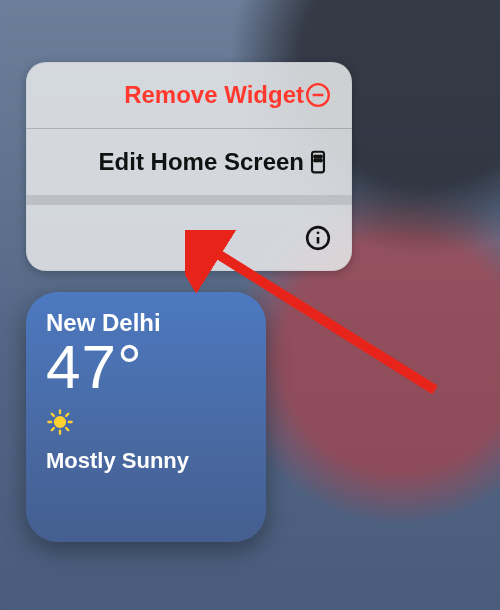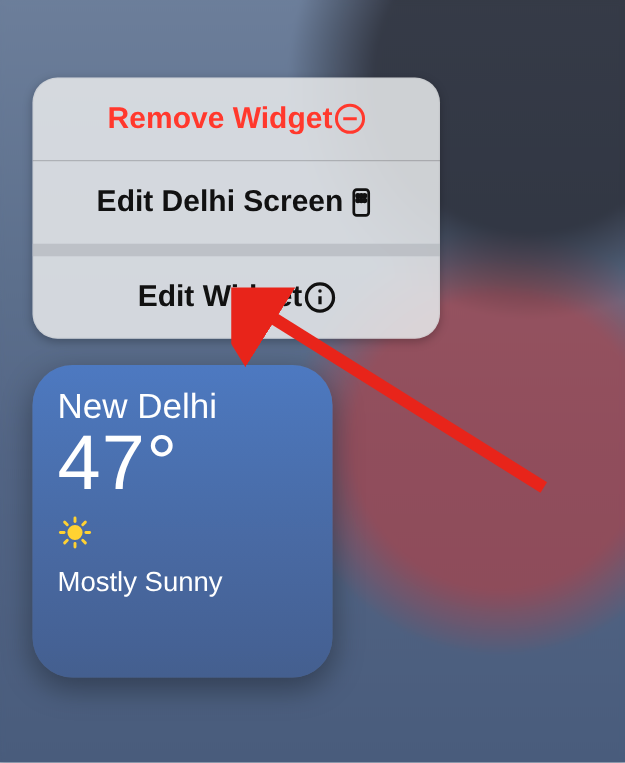--- a/index.html
+++ b/index.html
@@ -31,7 +31,7 @@
   .menu-item {
     display: flex;
     align-items: center;
-    justify-content: center;
+    justify-content: flex-end;
     height: 66px;
     padding: 0 20px 0 22px;
     font-size: 24px;

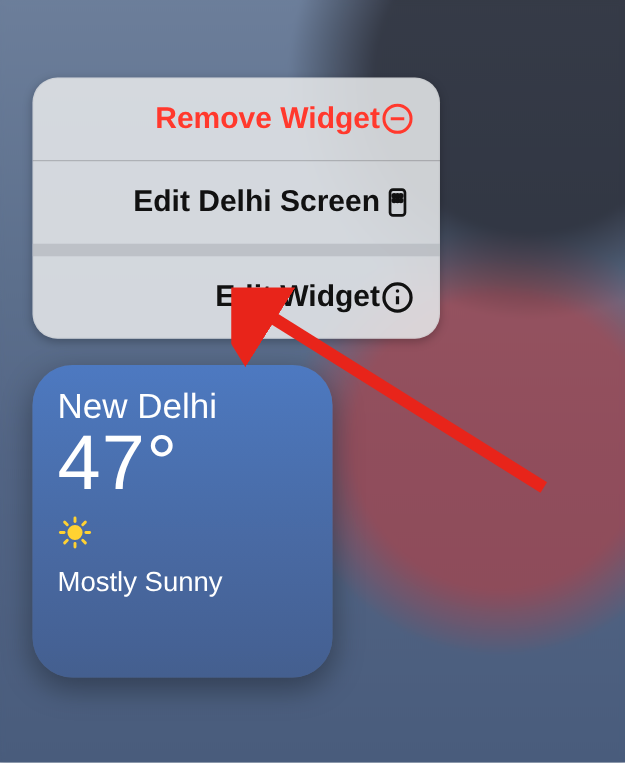--- a/index.html
+++ b/index.html
@@ -90,7 +90,7 @@
     </div>
     <div class="menu-sep"></div>
     <div class="menu-item">
-      <span>Edit Delhi Screen</span>
+      <span>Edit Home Screen</span>
       <span class="menu-icon">
         <svg viewBox="0 0 24 24" fill="none" stroke="#111" stroke-width="2">
           <rect x="6.5" y="2.5" width="11" height="19" rx="2.2"></rect>

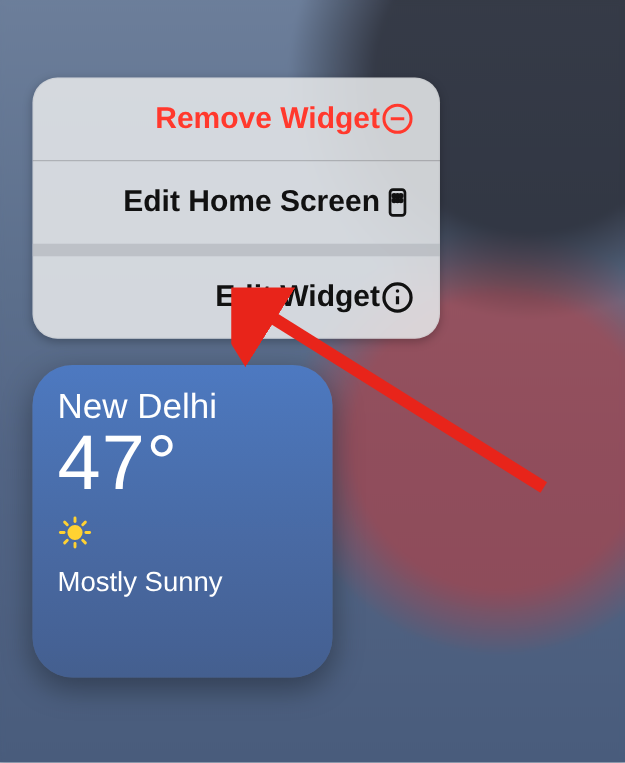--- a/index.html
+++ b/index.html
@@ -105,7 +105,6 @@
     </div>
     <div class="menu-gap"></div>
     <div class="menu-item">
-      <span>Edit Widget</span>
       <span class="menu-icon">
         <svg viewBox="0 0 24 24" fill="none" stroke="#111" stroke-width="2.4">
           <circle cx="12" cy="12" r="10"></circle>

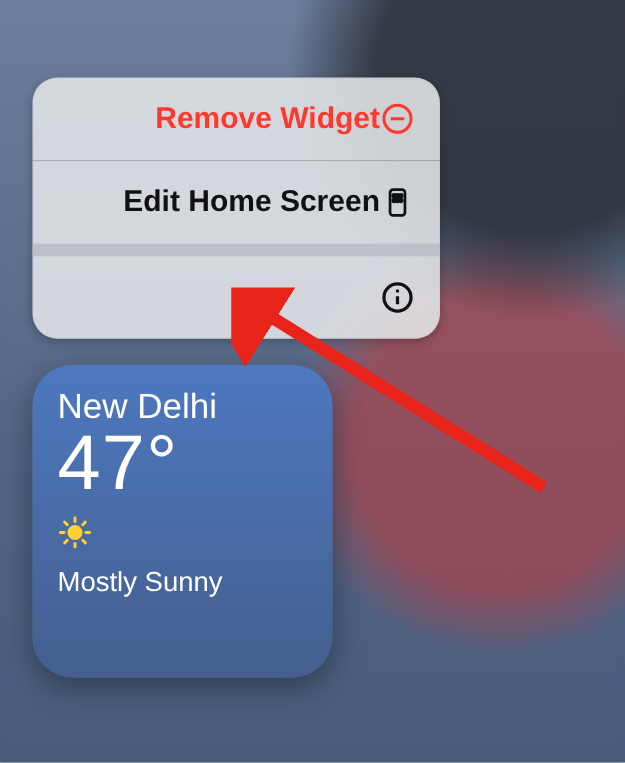--- a/index.html
+++ b/index.html
@@ -58,7 +58,7 @@
     display: flex;
     flex-direction: column;
   }
-  .w-city { font-size: 28px; font-weight: 400; line-height: 1.05; }
+  .w-city { font-size: 24px; font-weight: 700; line-height: 1.05; }
   .w-temp { font-size: 62px; font-weight: 300; letter-spacing: 1px; margin-top: -4px; }
   .w-sun { margin-top: 6px; }
   .w-sun svg { width: 28px; height: 28px; }

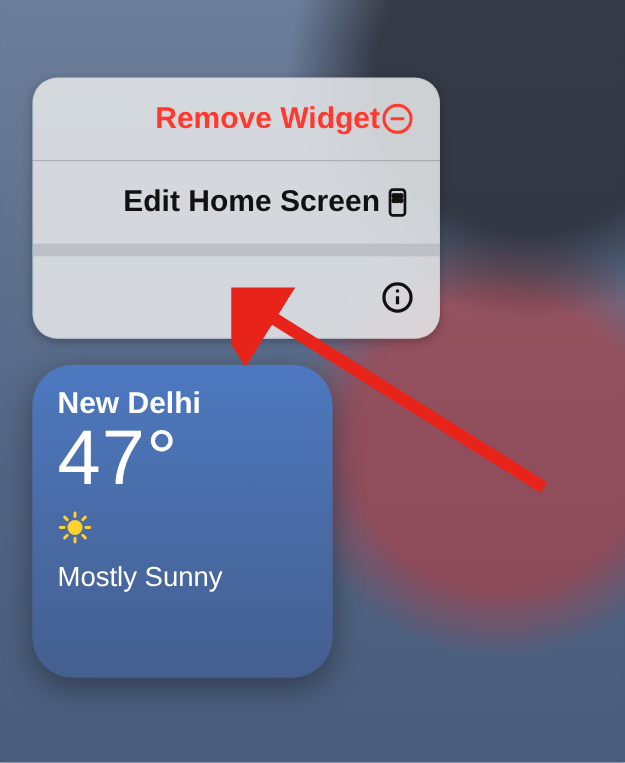--- a/index.html
+++ b/index.html
@@ -62,7 +62,7 @@
   .w-temp { font-size: 62px; font-weight: 300; letter-spacing: 1px; margin-top: -4px; }
   .w-sun { margin-top: 6px; }
   .w-sun svg { width: 28px; height: 28px; }
-  .w-cond { font-size: 22px; font-weight: 400; margin-top: 8px; }
+  .w-cond { font-size: 22px; font-weight: 700; margin-top: 8px; }
   .w-hl { font-size: 20px; font-weight: 600; margin-top: 2px; opacity: .95; }
 
   

